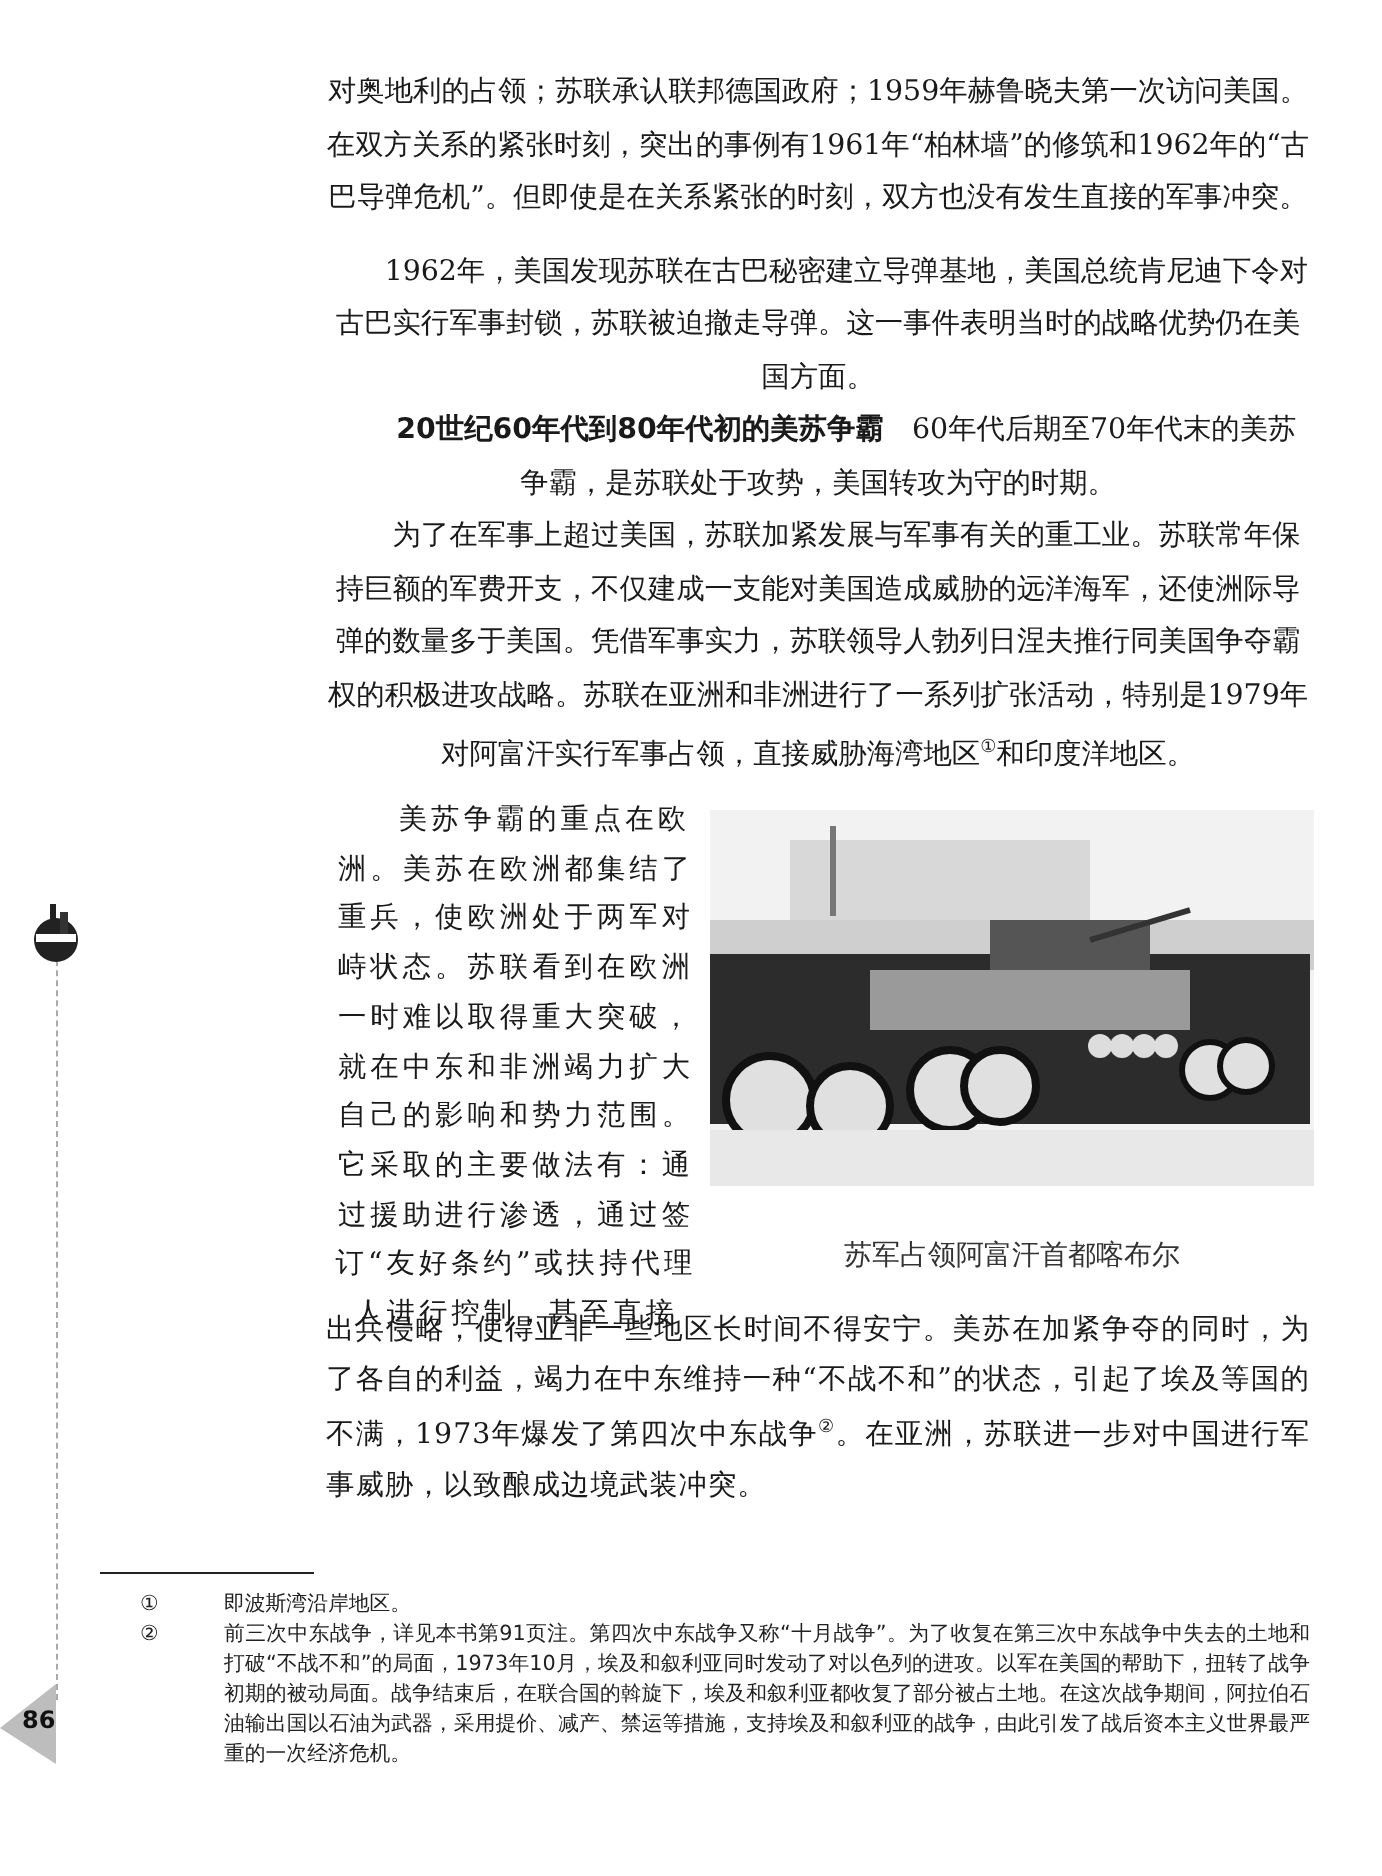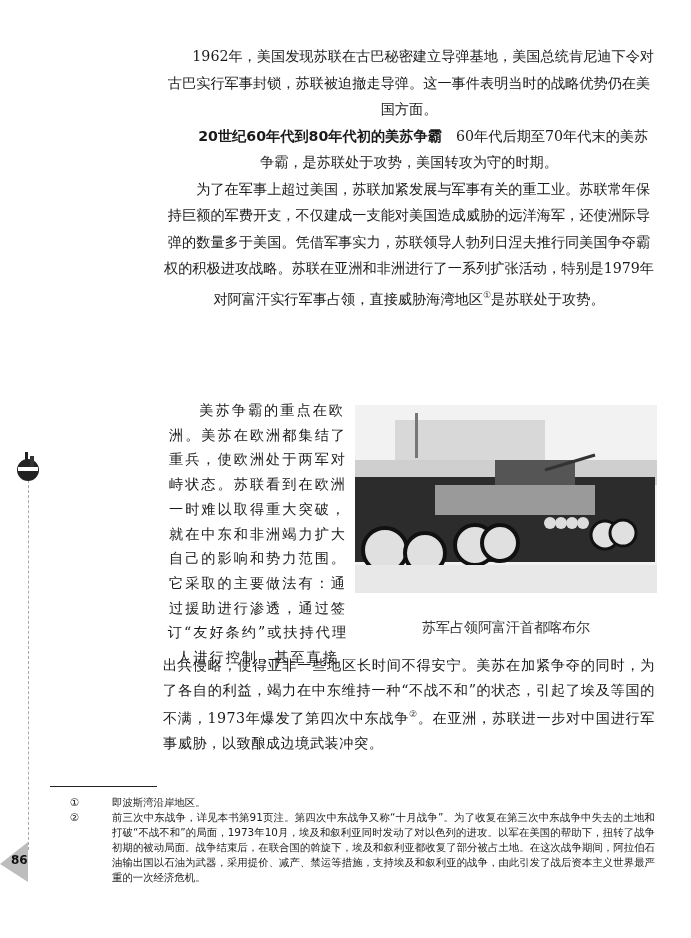--- a/index.html
+++ b/index.html
@@ -30,6 +30,7 @@
 <body>
 
 <div class="text-block" style="top:33px;">
+  <p class="p">对奥地利的占领；苏联承认联邦德国政府；1959年赫鲁晓夫第一次访问美国。在双方关系的紧张时刻，突出的事例有1961年“柏林墙”的修筑和1962年的“古巴导弹危机”。但即使是在关系紧张的时刻，双方也没有发生直接的军事冲突。</p>
   <p class="p indent" style="margin-top:10px;">
     <span>1962年，美国发现苏联在古巴秘密建立导弹基地，美国总统肯尼迪下令对古巴实行军事封锁，苏联被迫撤走导弹。这一事件表明当时的战略优势仍在美国方面。</span>
   </p>

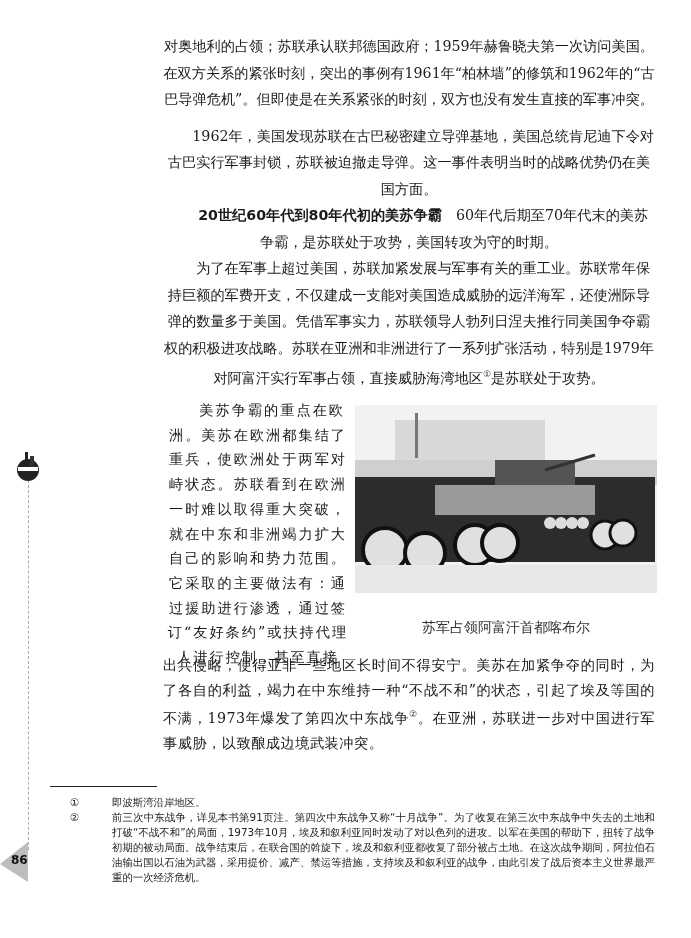--- a/index.html
+++ b/index.html
@@ -38,7 +38,7 @@
     <span class="heading">20世纪60年代到80年代初的美苏争霸</span><span>　60年代后期至70年代末的美苏争霸，是苏联处于攻势，美国转攻为守的时期。</span>
   </p>
   <p class="p indent">
-    <span>为了在军事上超过美国，苏联加紧发展与军事有关的重工业。苏联常年保持巨额的军费开支，不仅建成一支能对美国造成威胁的远洋海军，还使洲际导弹的数量多于美国。凭借军事实力，苏联领导人勃列日涅夫推行同美国争夺霸权的积极进攻战略。苏联在亚洲和非洲进行了一系列扩张活动，特别是1979年对阿富汗实行军事占领，直接威胁海湾地区</span><sup>①</sup><span>是苏联处于攻势。</span>
+    <span>为了在军事上超过美国，苏联加紧发展与军事有关的重工业。苏联常年保持巨额的军费开支，不仅建成一支能对美国造成威胁的远洋海军，还使洲际导弹的数量多于美国。凭借军事实力，苏联领导人勃列日涅夫推行同美国争夺霸权的积极进攻战略。苏联在亚洲和非洲进行了一系列扩张活动，特别是1979年对阿富汗实行军事占领，直接威胁海湾地区</span><sup>①</sup><span>和印度洋地区。</span>
   </p>
 </div>
 

